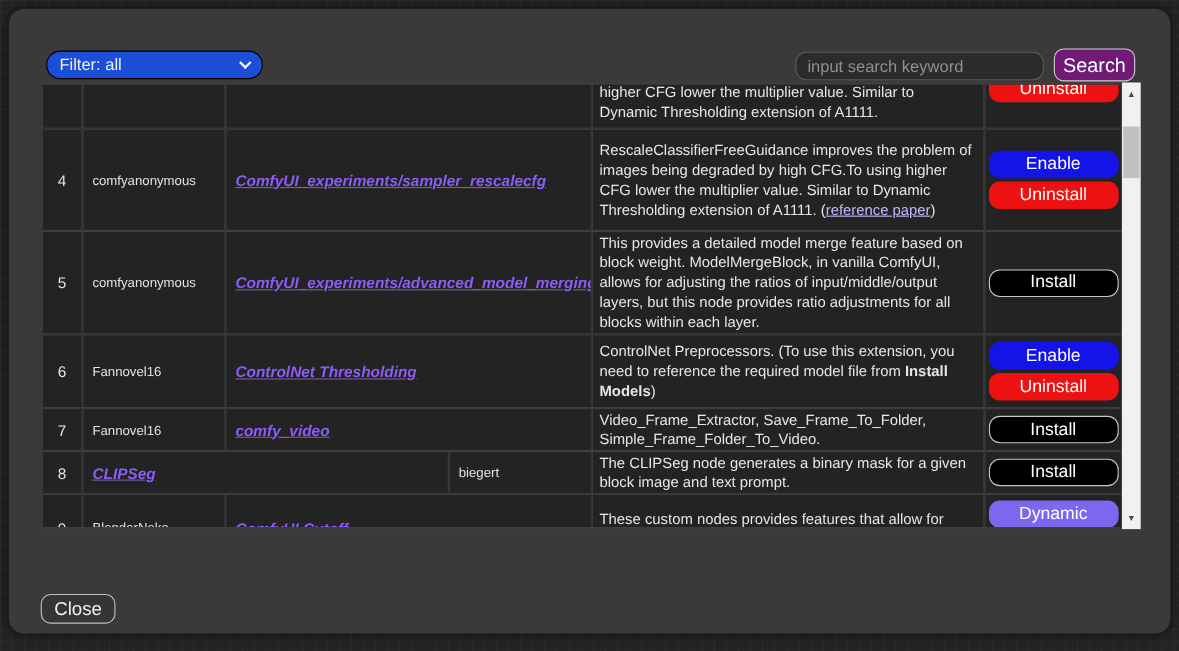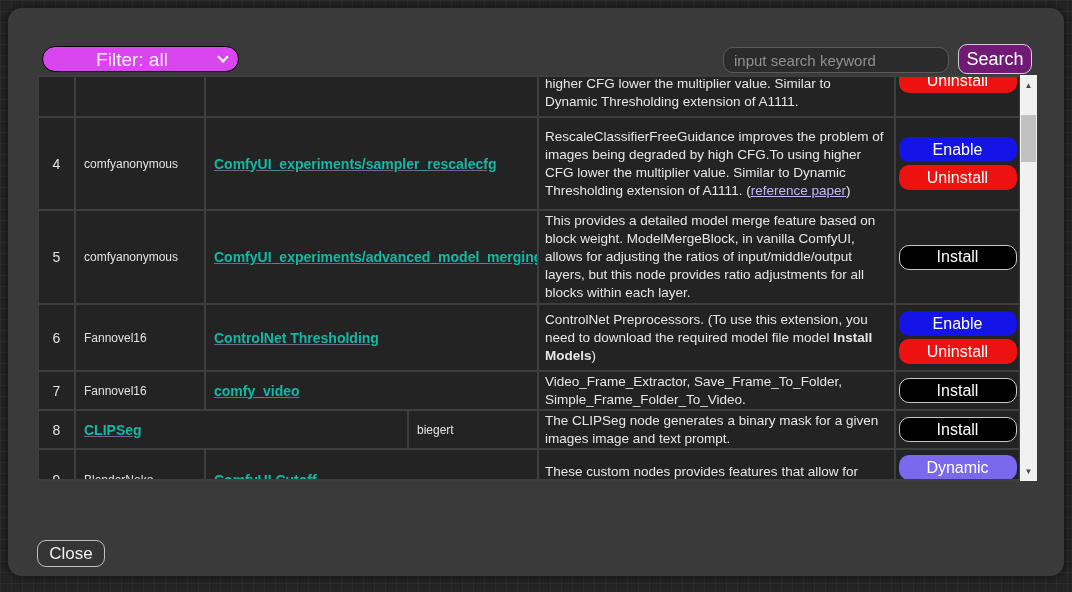--- a/index.html
+++ b/index.html
@@ -21,8 +21,8 @@
   .filter-wrap { position:absolute; left:34px; top:38px; width:197px; height:26px; }
   .filter-wrap select {
     width:100%; height:100%; appearance:none; -webkit-appearance:none;
-    background:#d946ef; color:#f0f0f0; border:1px solid #000; border-radius:13px;
-    padding:0 28px 0 11px; font-size:19px; font-family:inherit;text-align:center;
+    background:#1d4ed8; color:#f0f0f0; border:1px solid #000; border-radius:13px;
+    padding:0 28px 0 11px; font-size:15px; font-family:inherit;
   }
   .filter-chevron {
     position:absolute; right:12px; top:7px; width:8px; height:8px;

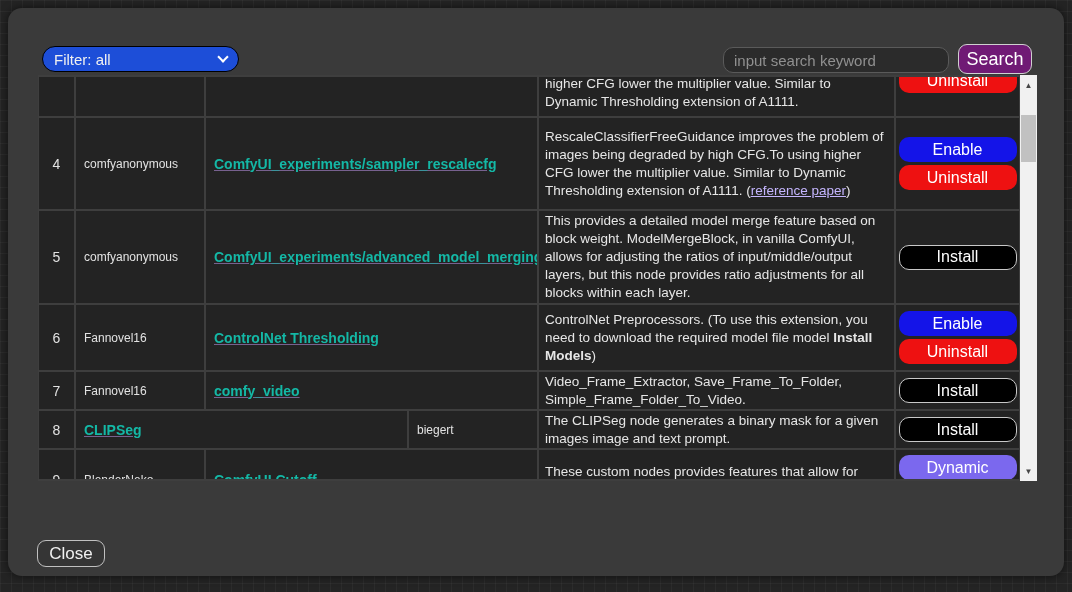--- a/index.html
+++ b/index.html
@@ -54,8 +54,8 @@
   .c-num     { width:37px;  display:flex; align-items:center; justify-content:center; font-size:14px; }
   .c-author  { width:130px; display:flex; align-items:center; padding-left:8px; font-size:12px; }
   .c-name    { width:333px; display:flex; align-items:center; padding-left:8px; }
-  .c-name a  { font-weight:bold; font-size:14px; color:#14b8a6;
-               text-decoration:underline; text-decoration-color:#77618f; }
+  .c-name a  { font-weight:bold; font-size:14px; color:#8b5cf6;
+               text-decoration:underline; text-decoration-color:#77618f;font-style:italic; }
   .c-desc    { width:357px; display:flex; flex-direction:column; justify-content:center;
                padding:2px 6px; font-size:13.5px; line-height:18px; color:#e6e6e6; }
   .desc-text { white-space:pre-line; }

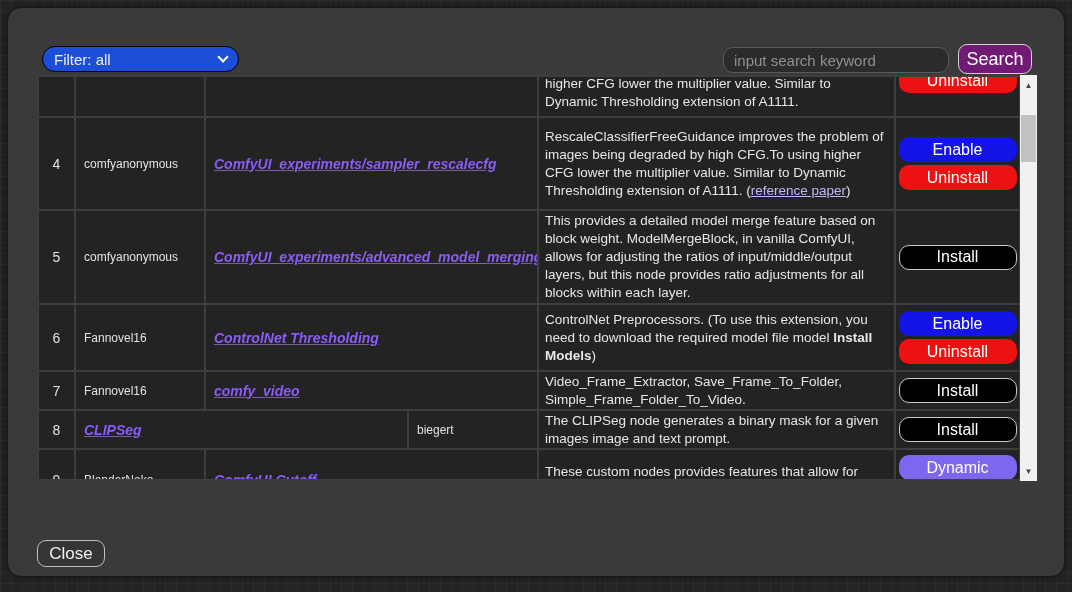--- a/index.html
+++ b/index.html
@@ -146,7 +146,7 @@
                 <a href="#">ControlNet Thresholding</a>
               </div>
               <div class="cell c-desc">
-                <div class="desc-text"><span>ControlNet Preprocessors. (To use this extension, you need to download the required model file model </span><span style="font-weight: bold;">Install Models</span><span>)</span></div>
+                <div class="desc-text"><span>ControlNet Preprocessors. (To use this extension, you need to reference the required model file from </span><span style="font-weight: bold;">Install Models</span><span>)</span></div>
               </div>
               <div class="cell c-actions">
                 <button class="btn enable">Enable</button>

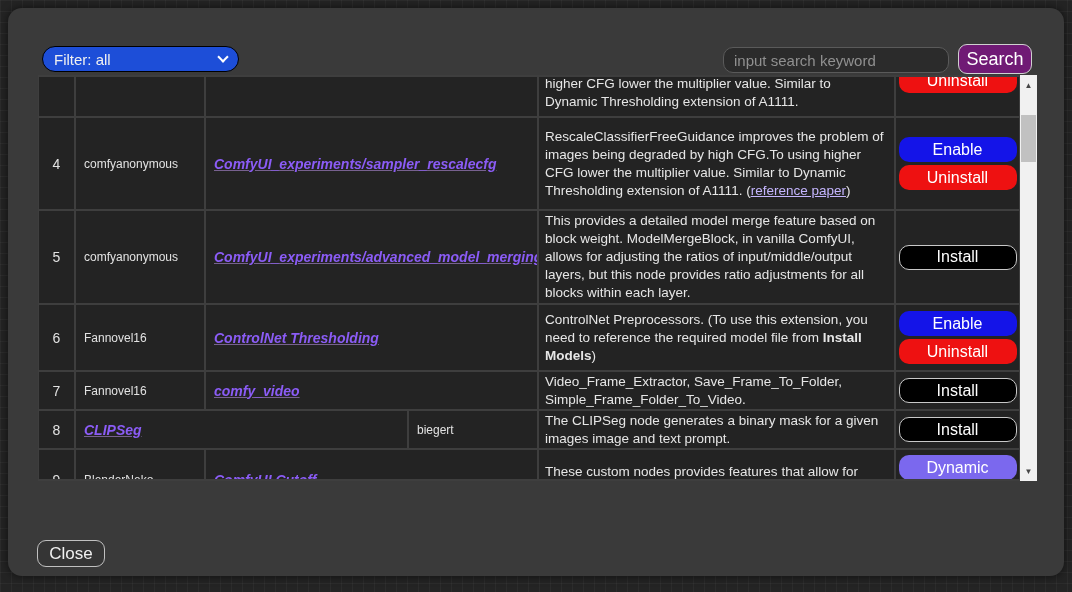--- a/index.html
+++ b/index.html
@@ -173,7 +173,7 @@
               </div>
               <div class="cell c-author">biegert</div>
               <div class="cell c-desc">
-                <div class="desc-text"><span>The CLIPSeg node generates a binary mask for a given images image and text prompt.</span></div>
+                <div class="desc-text"><span>The CLIPSeg node generates a binary mask for a given block image and text prompt.</span></div>
               </div>
               <div class="cell c-actions">
                 <button class="btn install">Install</button>

